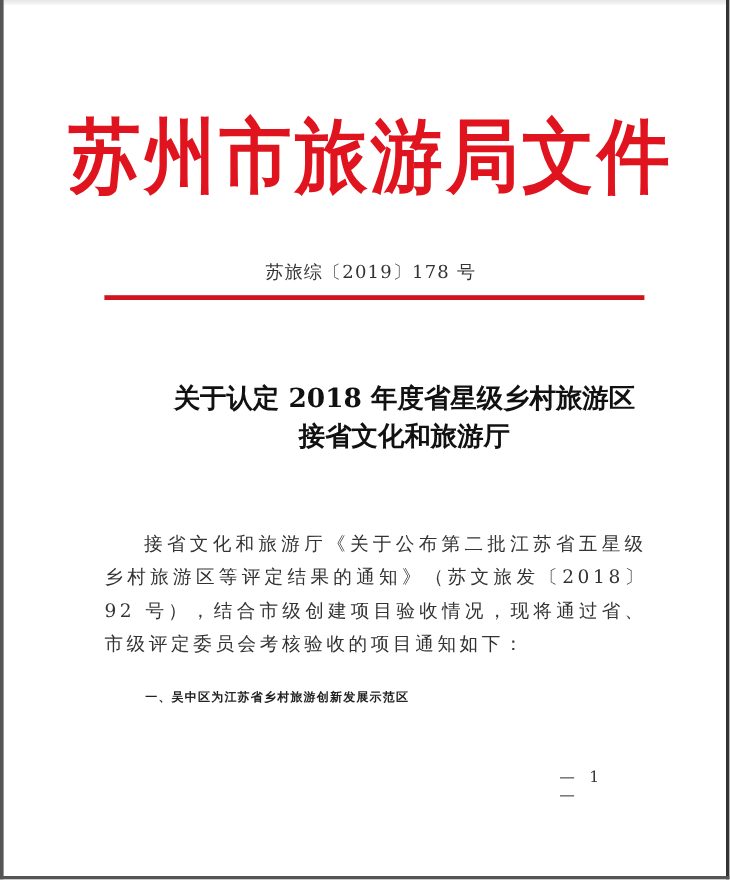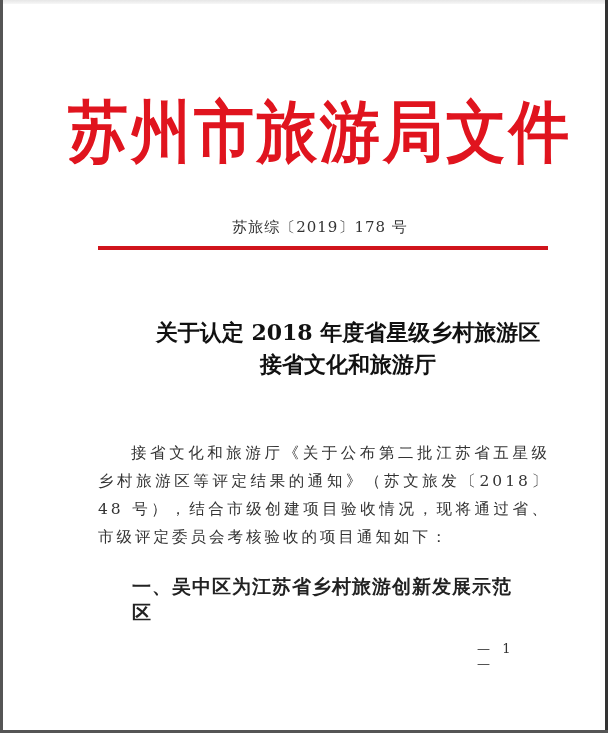--- a/index.html
+++ b/index.html
@@ -28,7 +28,7 @@
       background: linear-gradient(#e6e6e6, #f7f7f7);
     }
     .page {
-      position: absolute; left: 19px; top: 4px; width: 498px; height: 726px;
+      position: absolute; left: 8px; top: 4px; width: 498px; height: 726px;
     }
     .masthead {
       position: absolute;

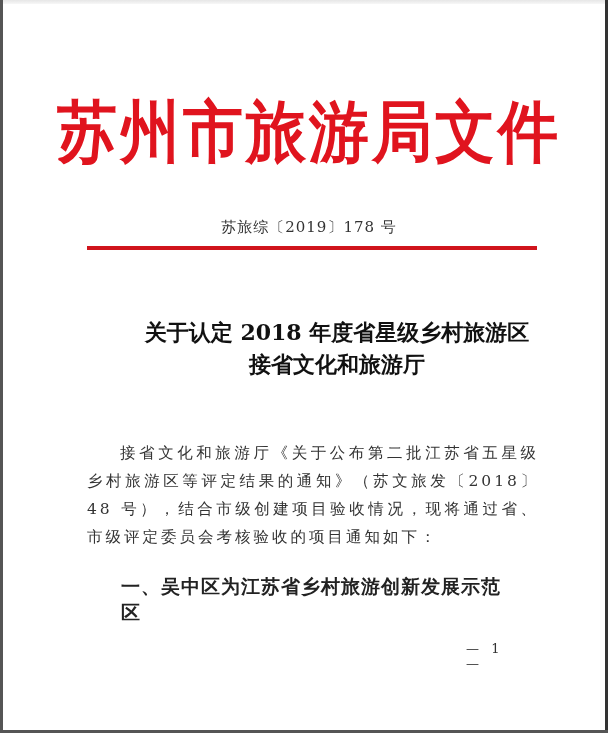--- a/index.html
+++ b/index.html
@@ -128,7 +128,7 @@
     <div>接省文化和旅游厅</div>
   </div>
 
-  <div class="body-text paragraph">接省文化和旅游厅《关于公布第二批江苏省五星级乡村旅游区等评定结果的通知》（苏文旅发〔2018〕48 号），结合市级创建项目验收情况，现将通过省、市级评定委员会考核验收的项目通知如下：</div>
+  <div class="body-text paragraph">接省文化和旅游厅《关于公布第二批江苏省五星级乡村旅游区等评定结果的通知》（苏文旅发〔2018〕92 号），结合市级创建项目验收情况，现将通过省、市级评定委员会考核验收的项目通知如下：</div>
 
   <div class="item item-1">一、吴中区为江苏省乡村旅游创新发展示范区</div>
 

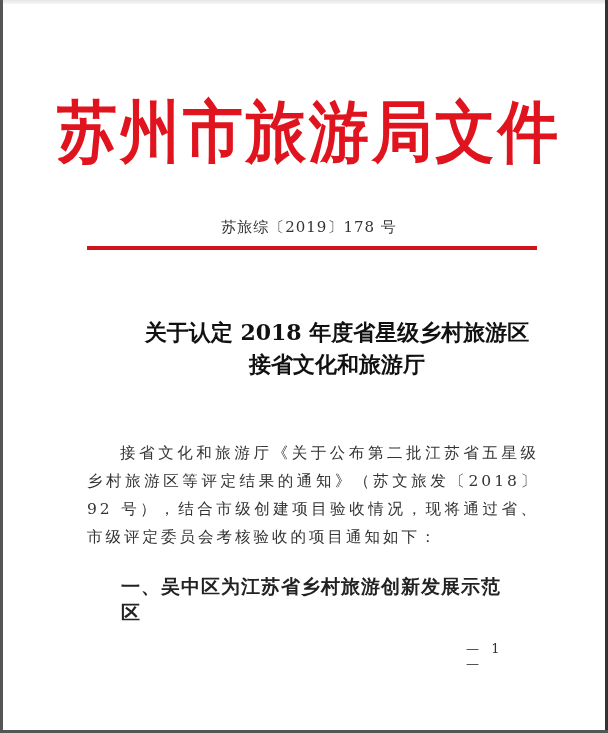--- a/index.html
+++ b/index.html
@@ -94,7 +94,7 @@
       position: absolute;
       left: 113px;
       font-family: "DejaVu Sans", "Liberation Sans", sans-serif;
-      font-size: 19px;
+      font-size: 10px;
       font-weight: bold;
       color: #222222;
       letter-spacing: 1px;

